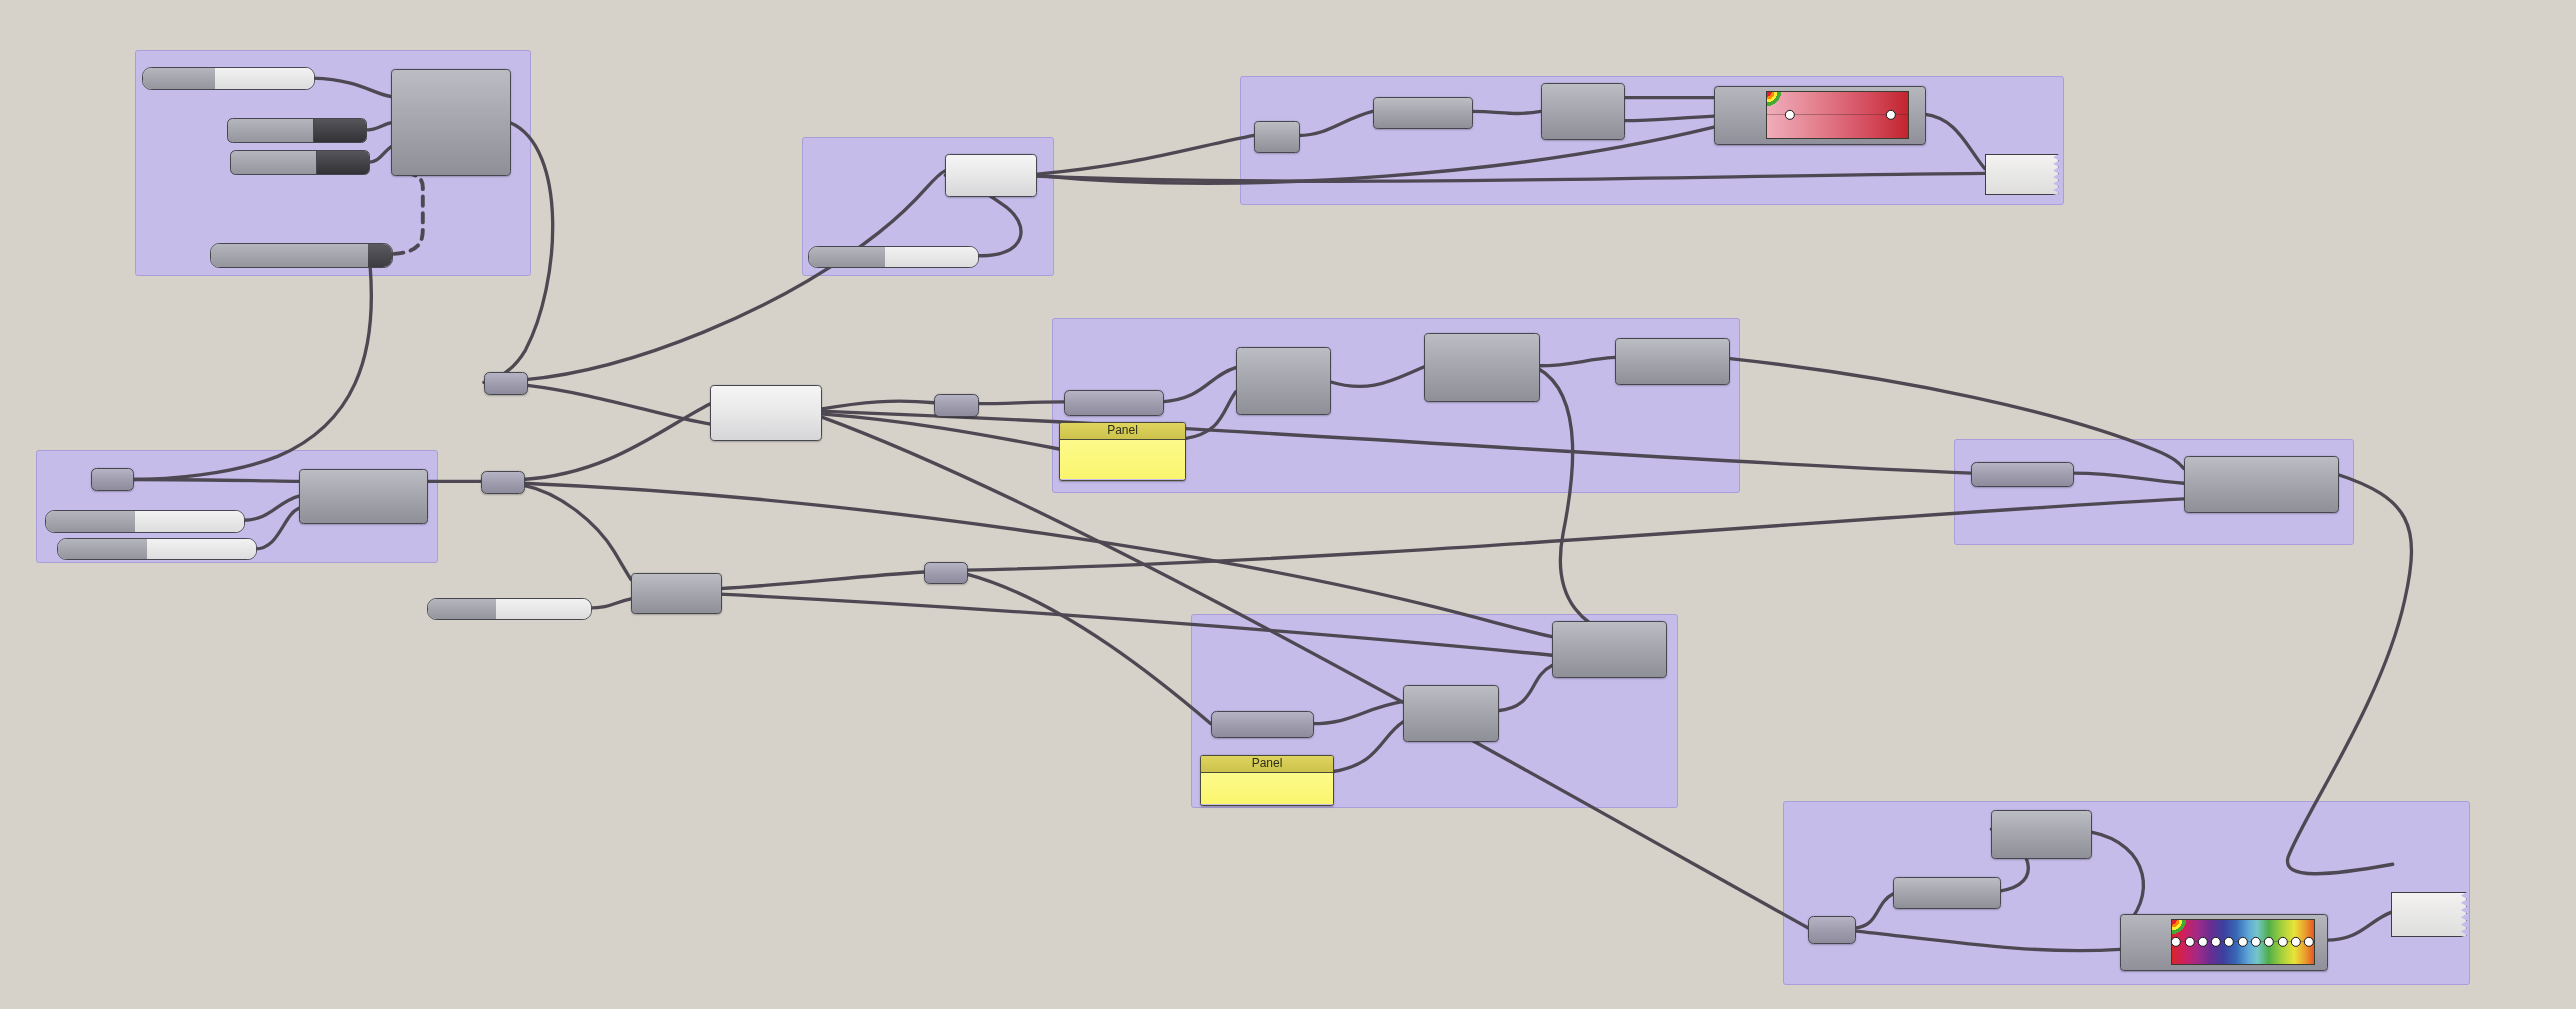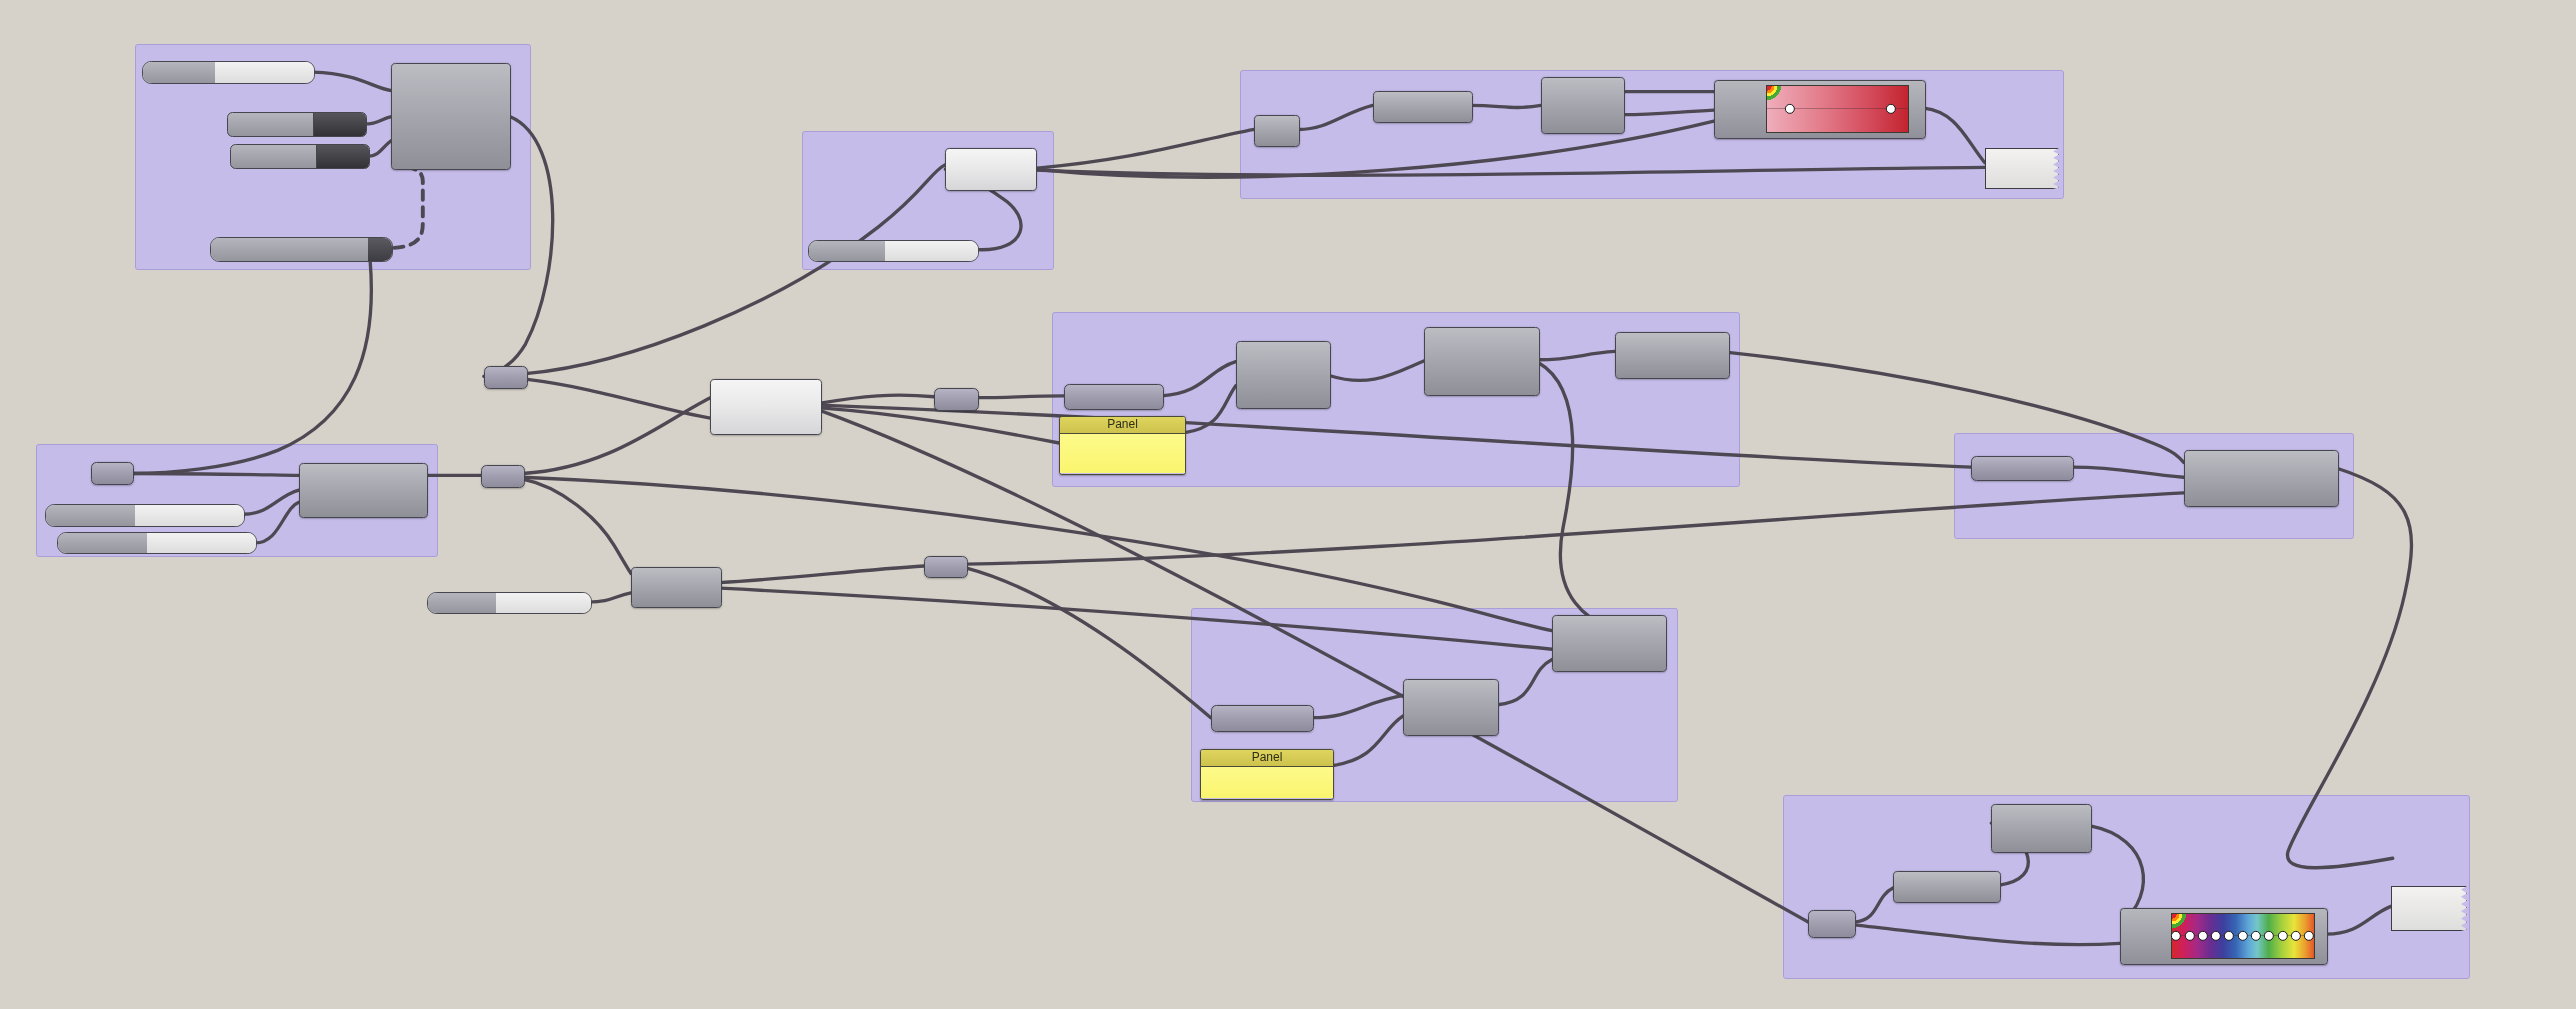--- a/index.html
+++ b/index.html
@@ -7,7 +7,7 @@
     width:2576px;height:1009px;overflow:hidden;position:relative;
     background:#d6d2ca;font-family:"Liberation Sans",sans-serif;
   }
-  #canvas{position:absolute;inset:0;}
+  #canvas{position:absolute;inset:0;margin-top:6px;}
   
   .grp{position:absolute;background:#c6bcea;border:1.8px solid #a99ed8;border-radius:2.8px;z-index:0;}
   

